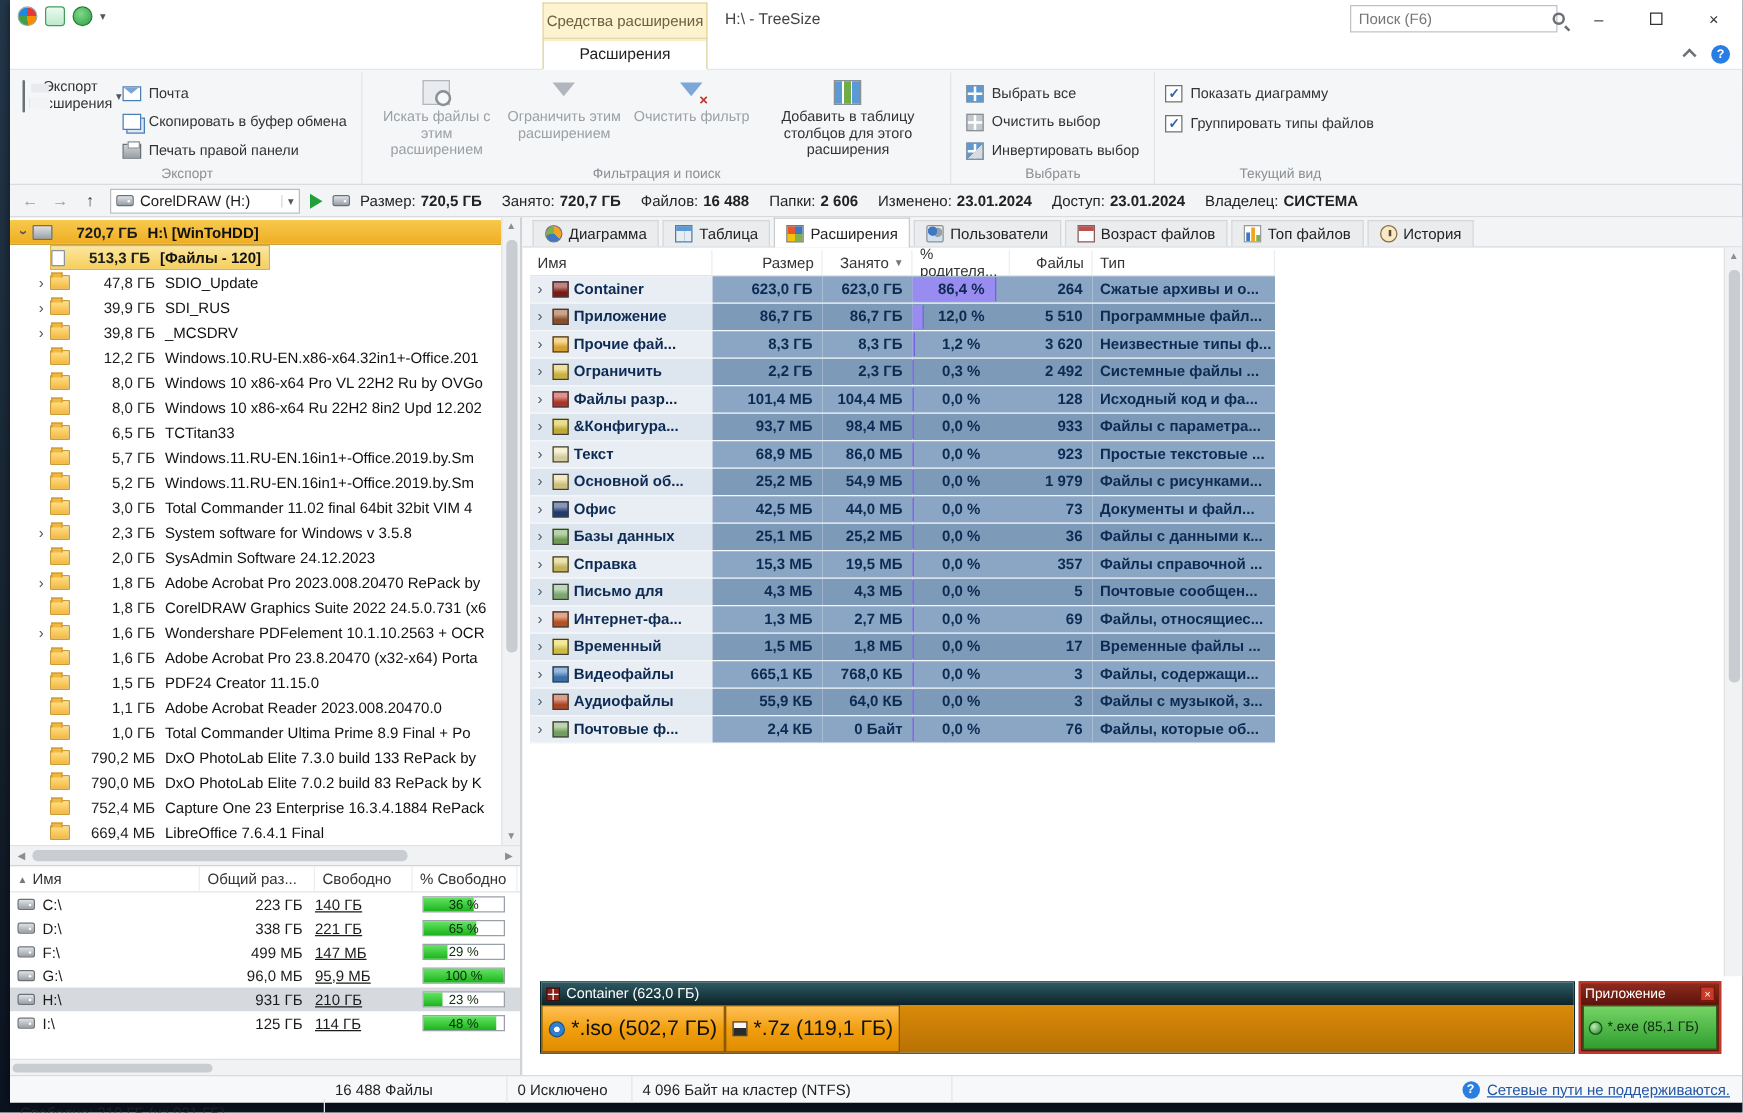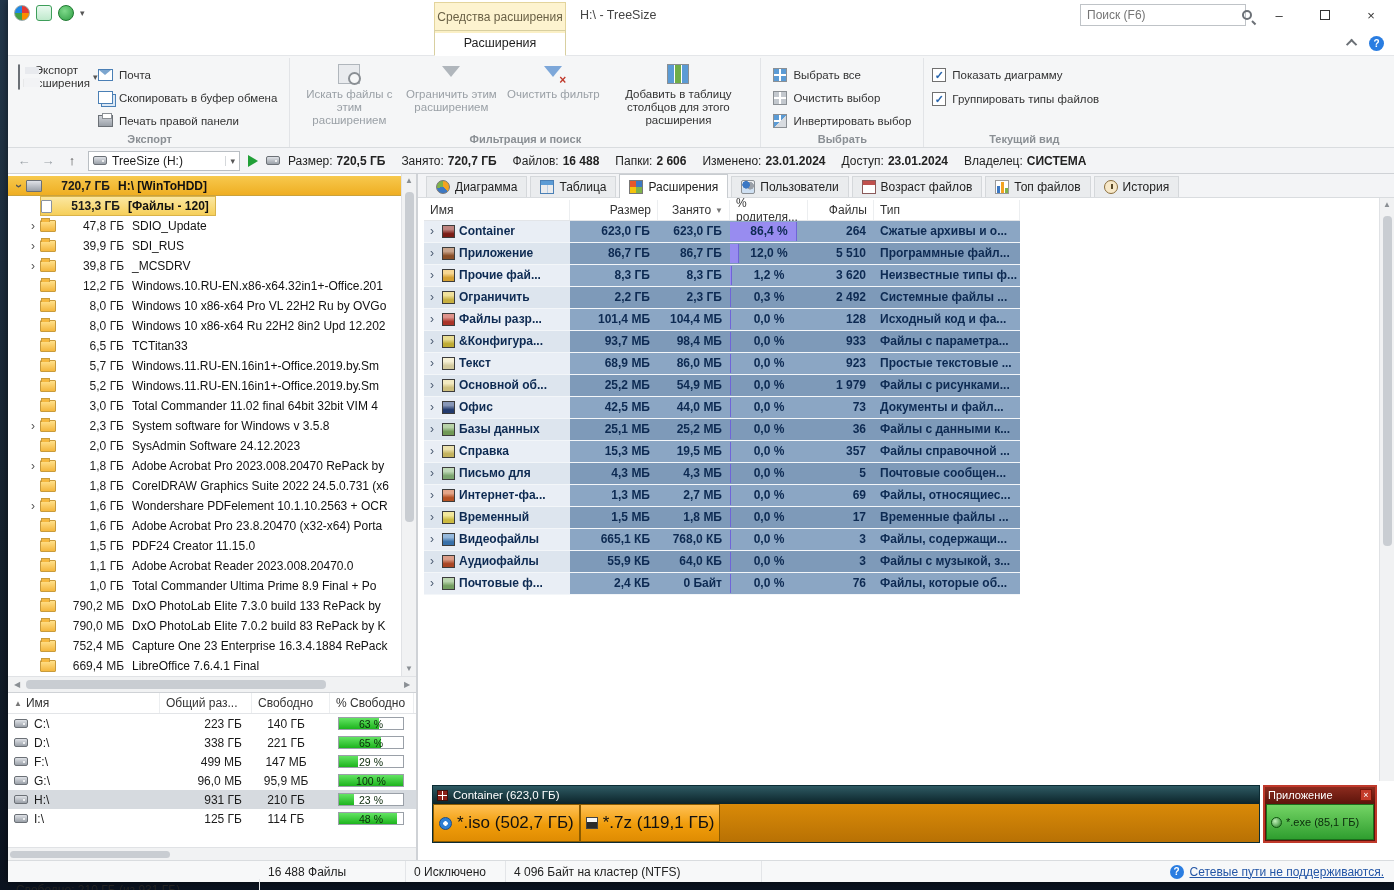--- a/index.html
+++ b/index.html
@@ -38,7 +38,7 @@
   
   .ribbon { height:92px; flex:0 0 92px; background:#f5f6f7; border-bottom:1px solid #d9dcdf; display:flex; padding:2px 2px 0 2px; }
   .rgroup { position:relative; padding:4px 8px 16px 8px; border-right:1px solid #e2e4e7; display:flex; align-items:flex-start; gap:6px; }
-  .rgroup-label { position:absolute; bottom:2px; left:0; right:0; text-align:center; font-size:11px; color:#8a8f94;font-weight:bold; }
+  .rgroup-label { position:absolute; bottom:2px; left:0; right:0; text-align:center; font-size:11px; color:#8a8f94; }
   .bigbtn { width:70px; display:flex; flex-direction:row; align-items:center; gap:3px; font-size:11.5px; color:#333; text-align:center; line-height:1.15; padding-top:2px; }
   .floppy-icon { width:26px; height:26px; border-radius:3px; background:linear-gradient(180deg,#b9bfc9,#8d93a0); border:1px solid #6b7076; position:relative; }
   .floppy-icon::before { content:""; position:absolute; left:6px; top:2px; width:14px; height:7px; background:#e8eaee; }

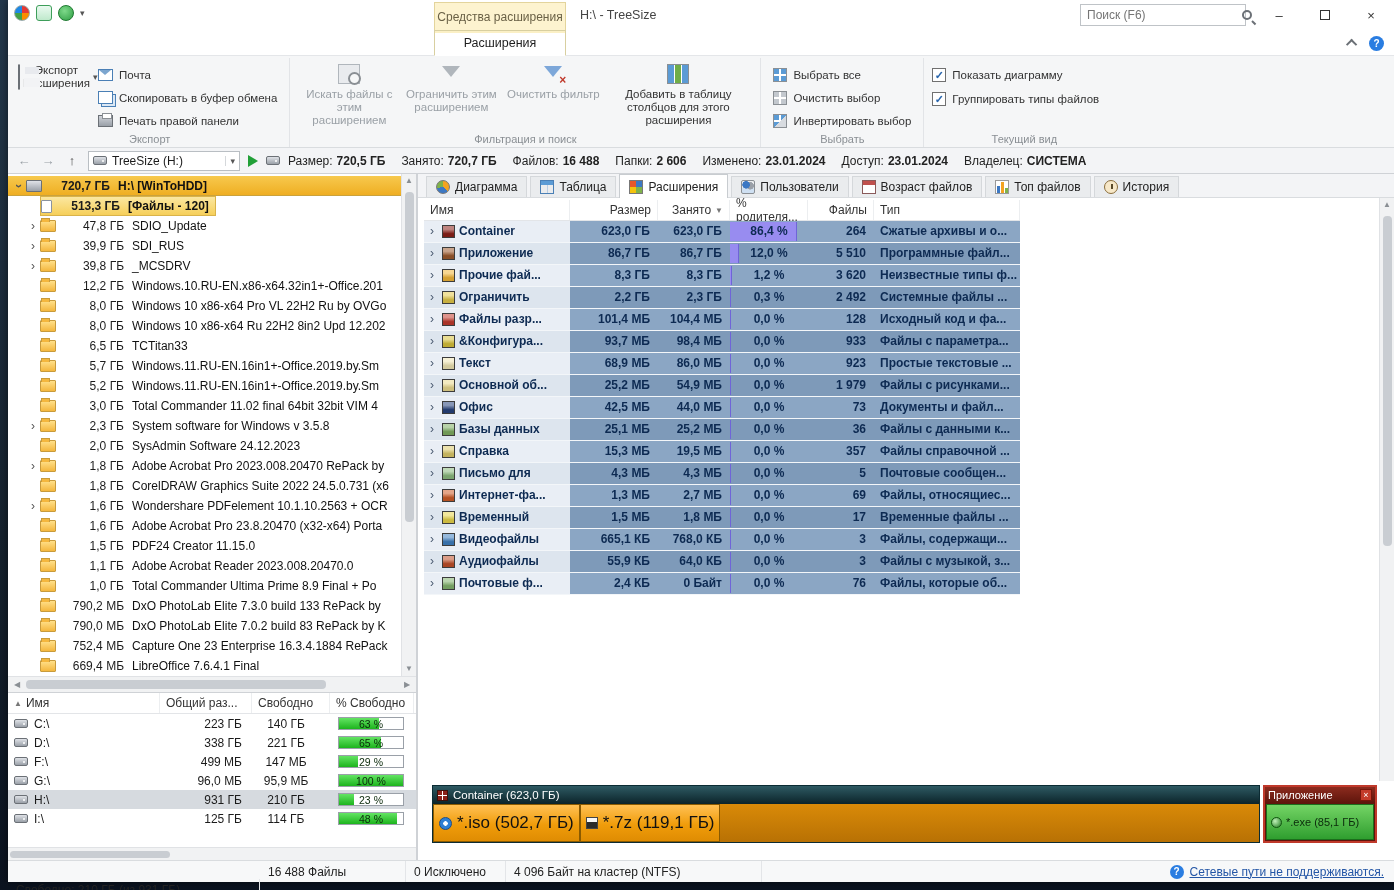--- a/index.html
+++ b/index.html
@@ -336,7 +336,7 @@
     <span class="nav-arrow up">↑</span>
     <span class="combo">
       <span class="disk-icon"></span>
-      <span>TreeSize (H:)</span>
+      <span>CorelDRAW (H:)</span>
       <span class="combo-caret">▾</span>
     </span>
     <span class="play-icon"></span>

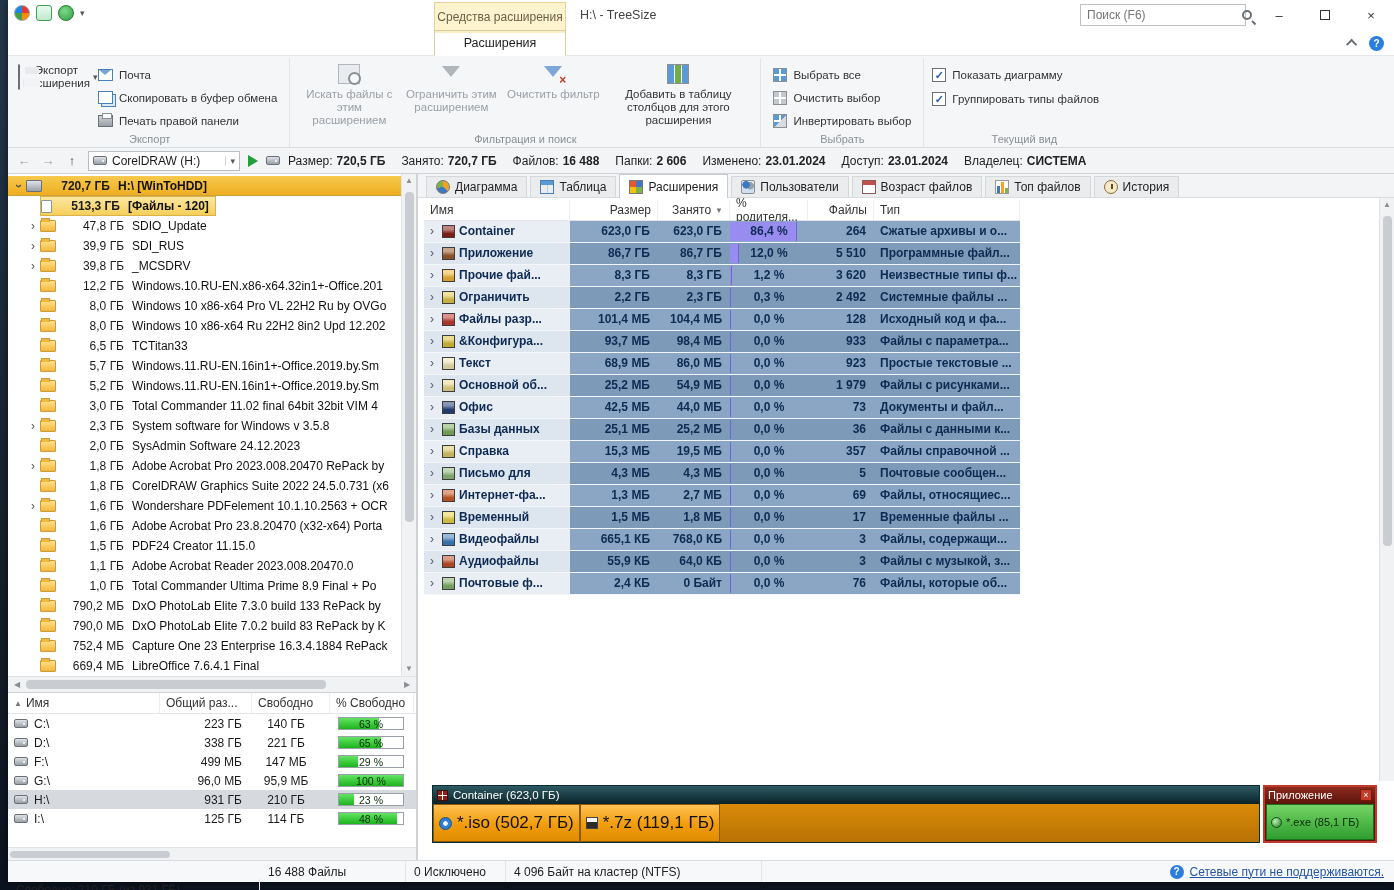--- a/index.html
+++ b/index.html
@@ -123,7 +123,7 @@
   .drive-row.selected { background:#d6dadf; }
   .d-name { width:152px; flex:0 0 152px; display:flex; align-items:center; gap:6px; padding-left:6px; }
   .d-total { width:92px; flex:0 0 92px; text-align:right; padding-right:10px; }
-  .d-free { width:78px; flex:0 0 78px; text-align:center; padding-right:10px; }
+  .d-free { width:78px; flex:0 0 78px; text-align:left; padding-right:10px;text-decoration:underline; }
   .d-pct { width:84px; flex:0 0 84px; display:flex; align-items:center; }
   .pctbar { width:66px; height:13px; border:1px solid #9aa0a8; background:#fff; position:relative; margin-left:8px; }
   .pctfill { position:absolute; left:0; top:0; bottom:0; background:linear-gradient(180deg,#63e463,#1db41d); }

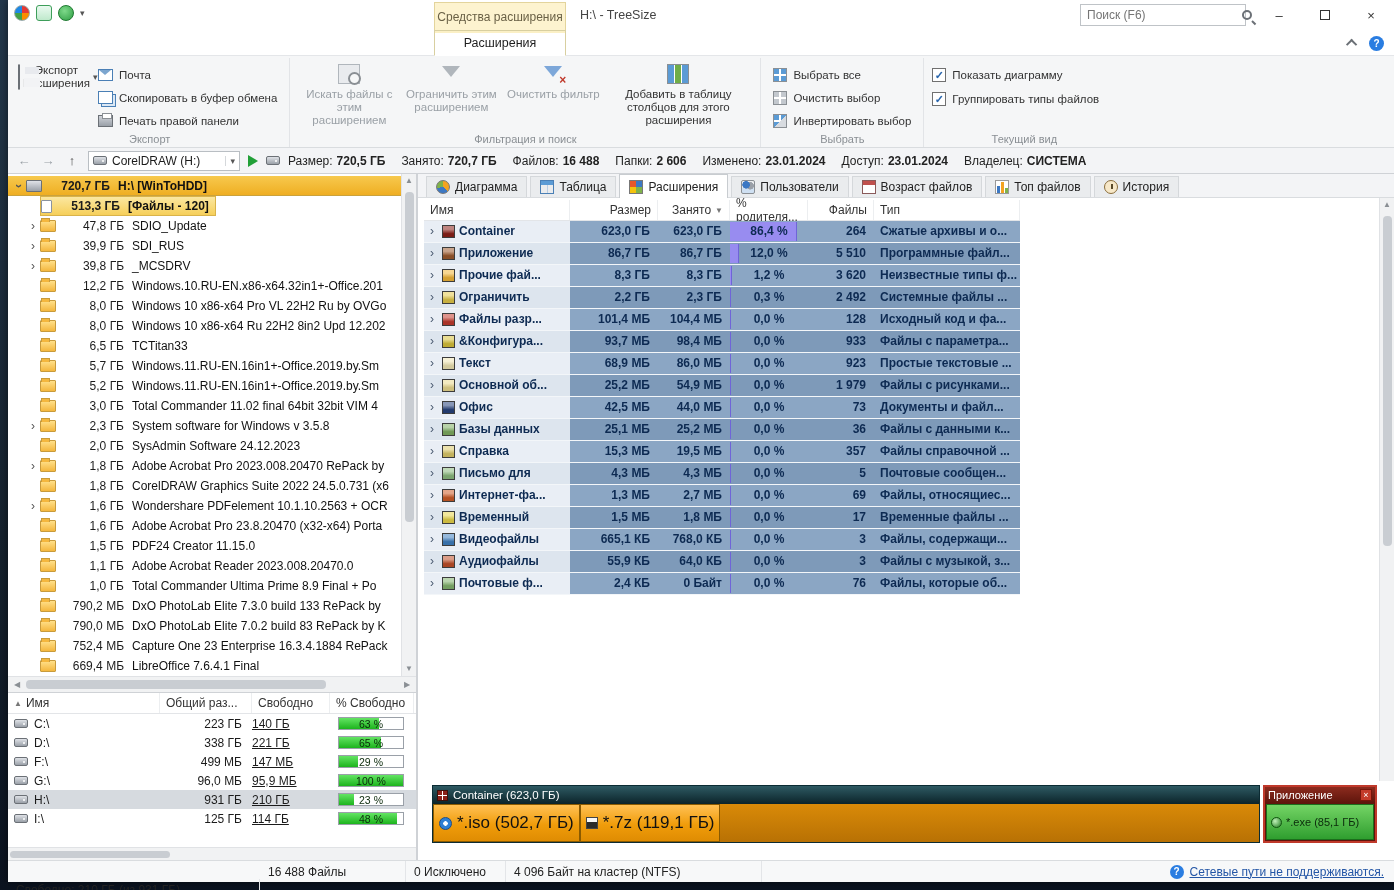--- a/index.html
+++ b/index.html
@@ -622,7 +622,7 @@
             <span class="d-pct">
               <span class="pctbar">
                 <span class="pctfill" style="width: 63%;"></span>
-                <span class="pcttext">63 %</span>
+                <span class="pcttext">36 %</span>
               </span>
             </span>
           </div>

